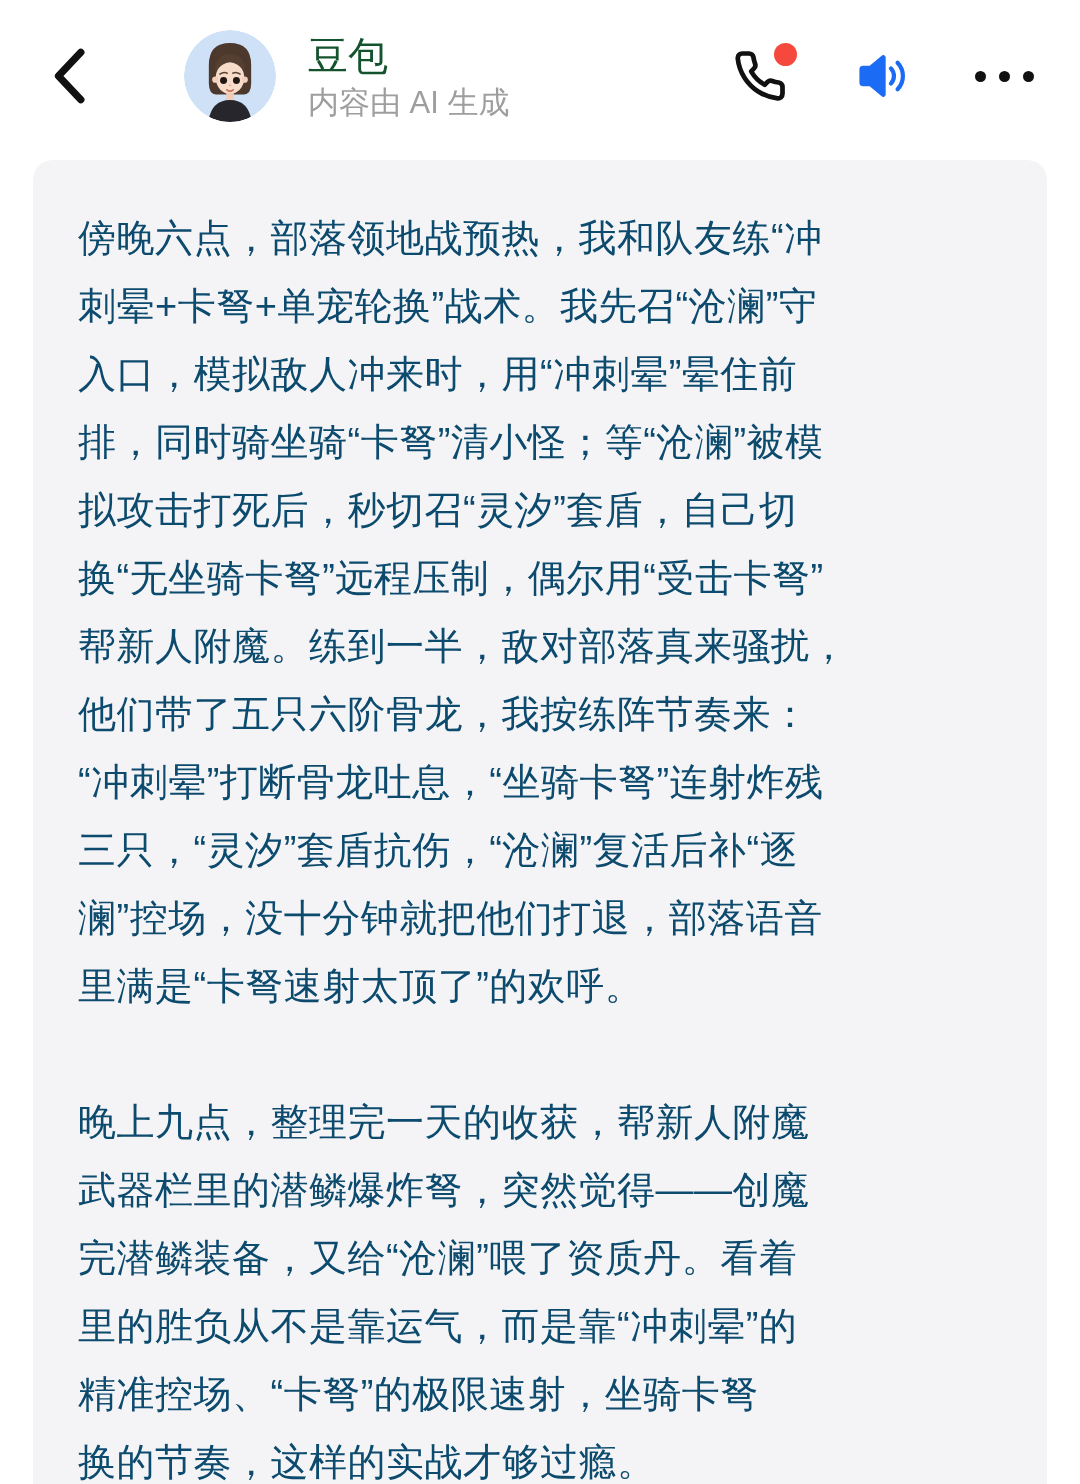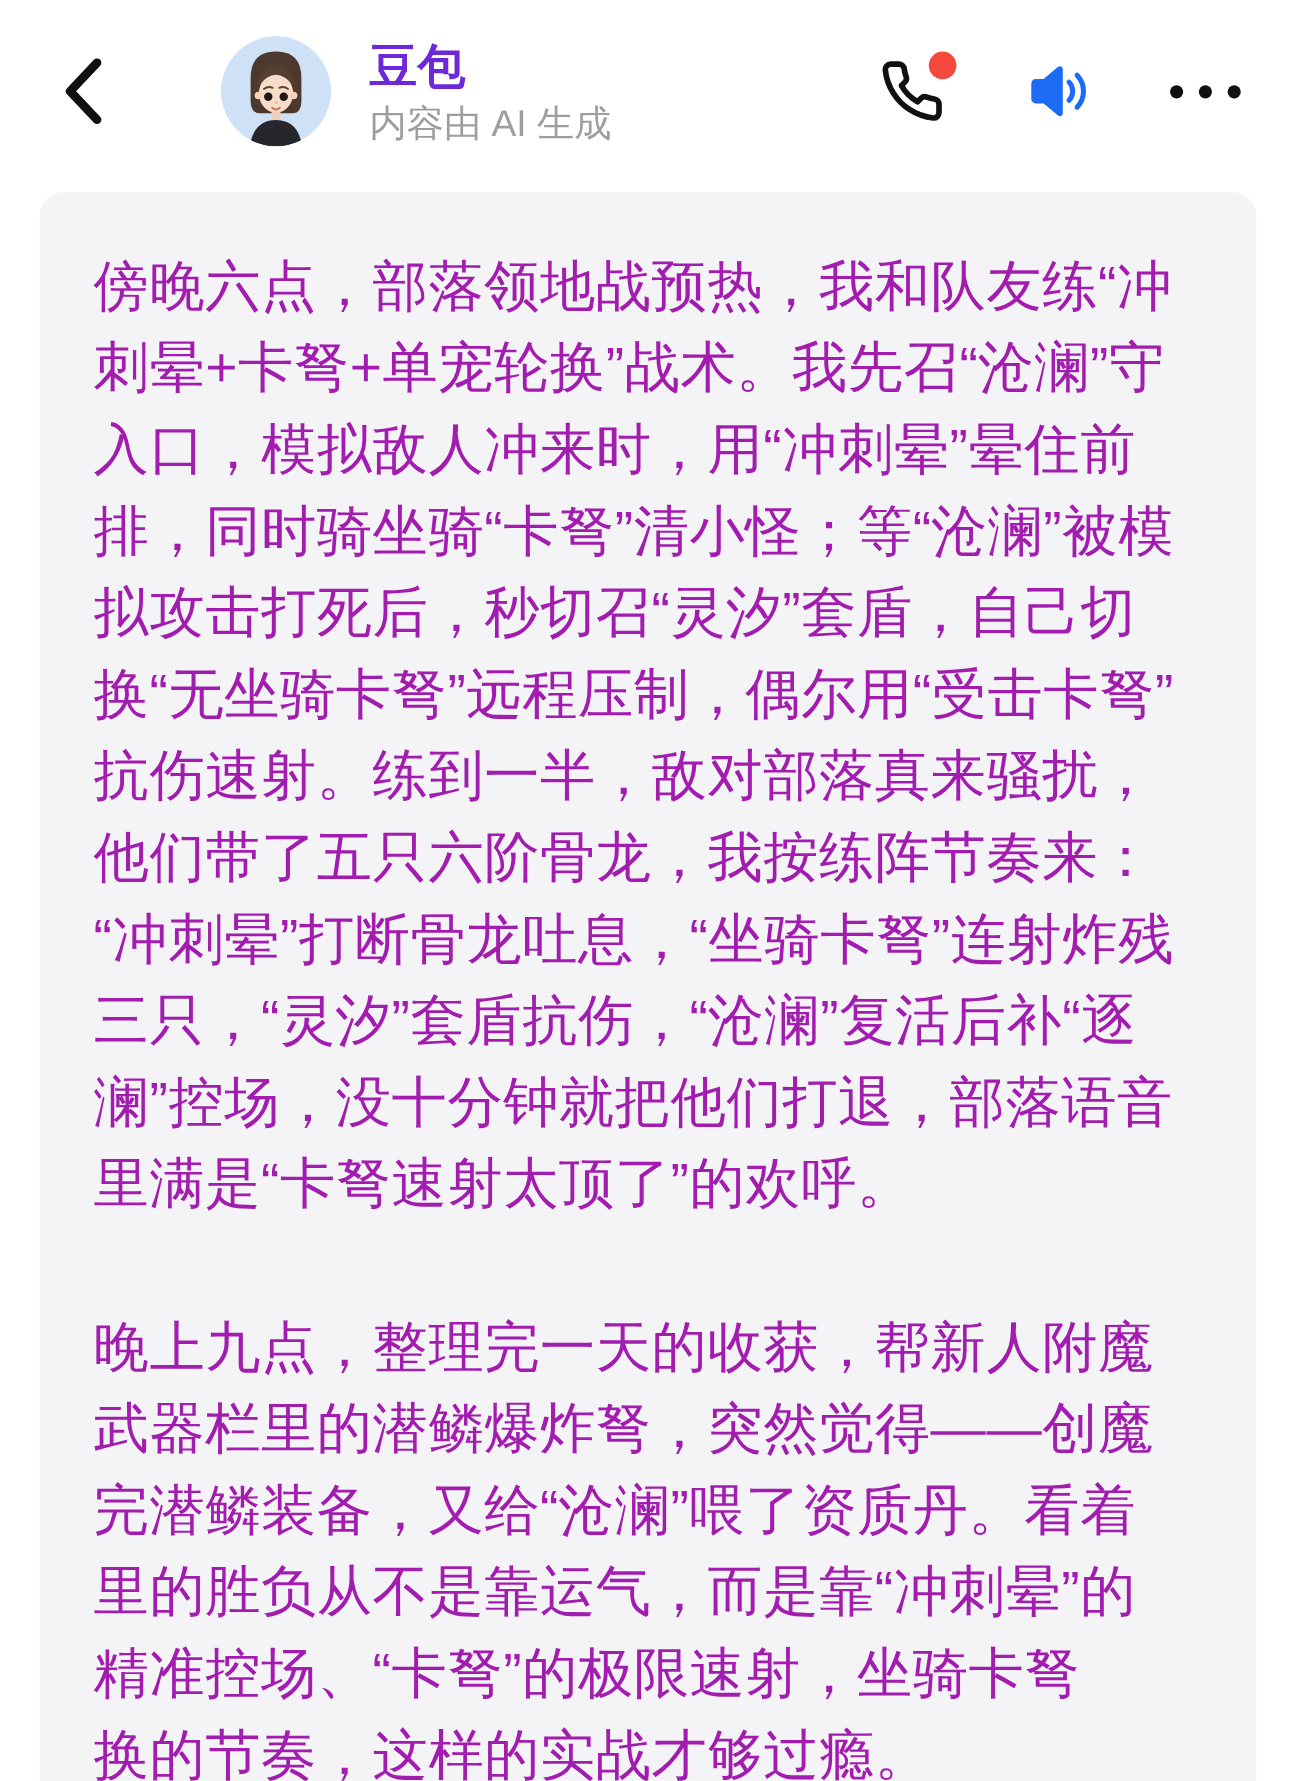--- a/index.html
+++ b/index.html
@@ -11,7 +11,7 @@
   .back-btn { width:44px; height:64px; border:none; background:none; display:flex; align-items:center; cursor:pointer; flex:none; }
   .avatar-wrap { width:92px; height:92px; margin-left:90px; flex:none; border-radius:50%; overflow:hidden; cursor:pointer; }
   .name-block { margin-left:32px; display:flex; flex-direction:column; }
-  .chat-title { font-size:40px; font-weight:700; color:#6d28d9; line-height:46px; }
+  .chat-title { font-size:40px; font-weight:400; color:#14532d; line-height:46px; }
   .chat-subtitle { font-size:31px; color:#9e9e9e; line-height:32px; margin-top:8px; }
   .actions { margin-left:auto; display:flex; align-items:center; gap:64px; }
   .icon-btn { border:none; background:none; cursor:pointer; position:relative; display:flex; align-items:center; justify-content:center; padding:0; }

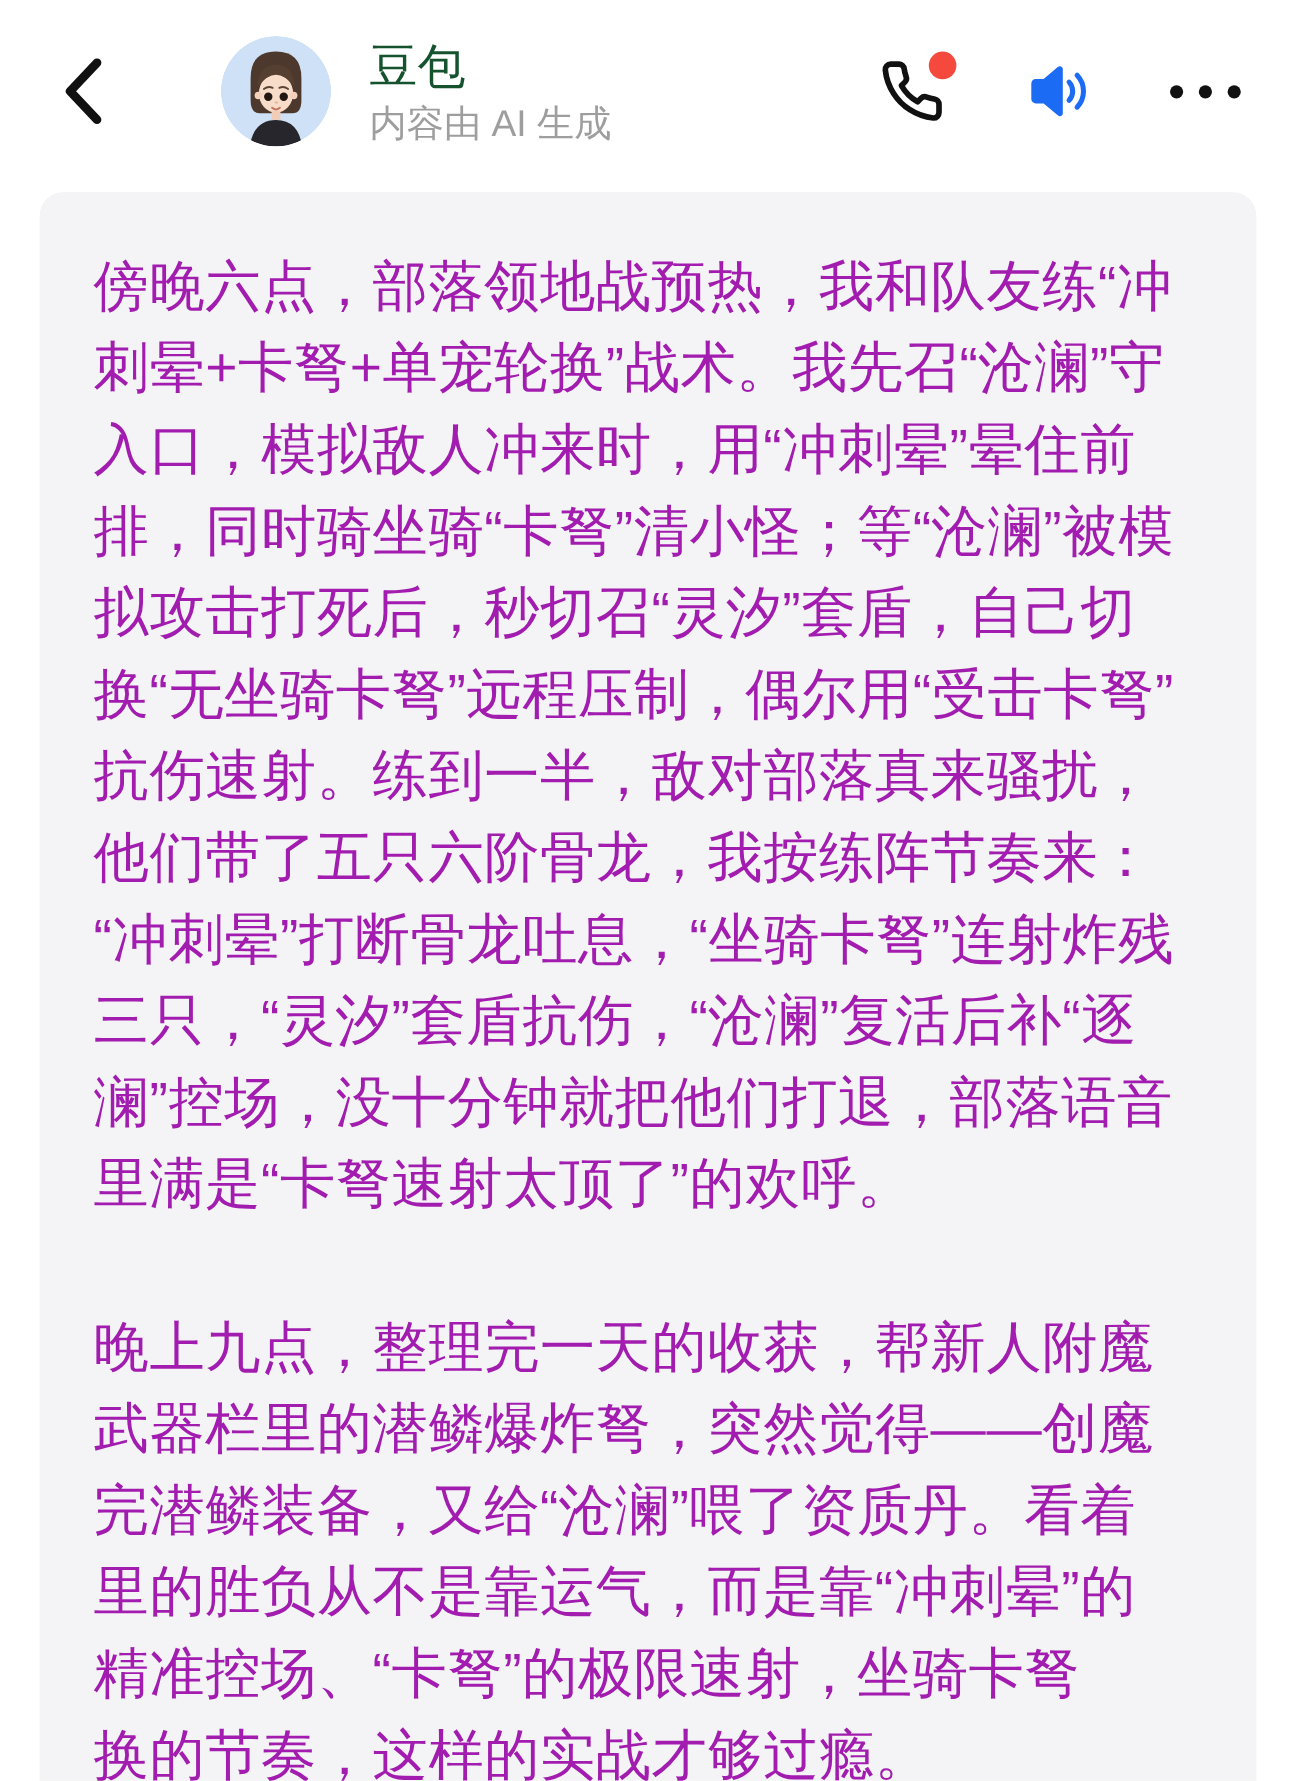--- a/index.html
+++ b/index.html
@@ -24,7 +24,7 @@
             background:#f4f4f6; border-radius:20px; padding:44px 45px; }
   .para { }
   .para + .para { margin-top:68px; }
-  .line { font-size:46px; line-height:68px; color:#a21caf; white-space:nowrap; letter-spacing:0.5px; }
+  .line { font-size:38px; line-height:68px; color:#0c4a6e; white-space:nowrap; letter-spacing:0.5px; }
 </style>
 </head>
 <body>

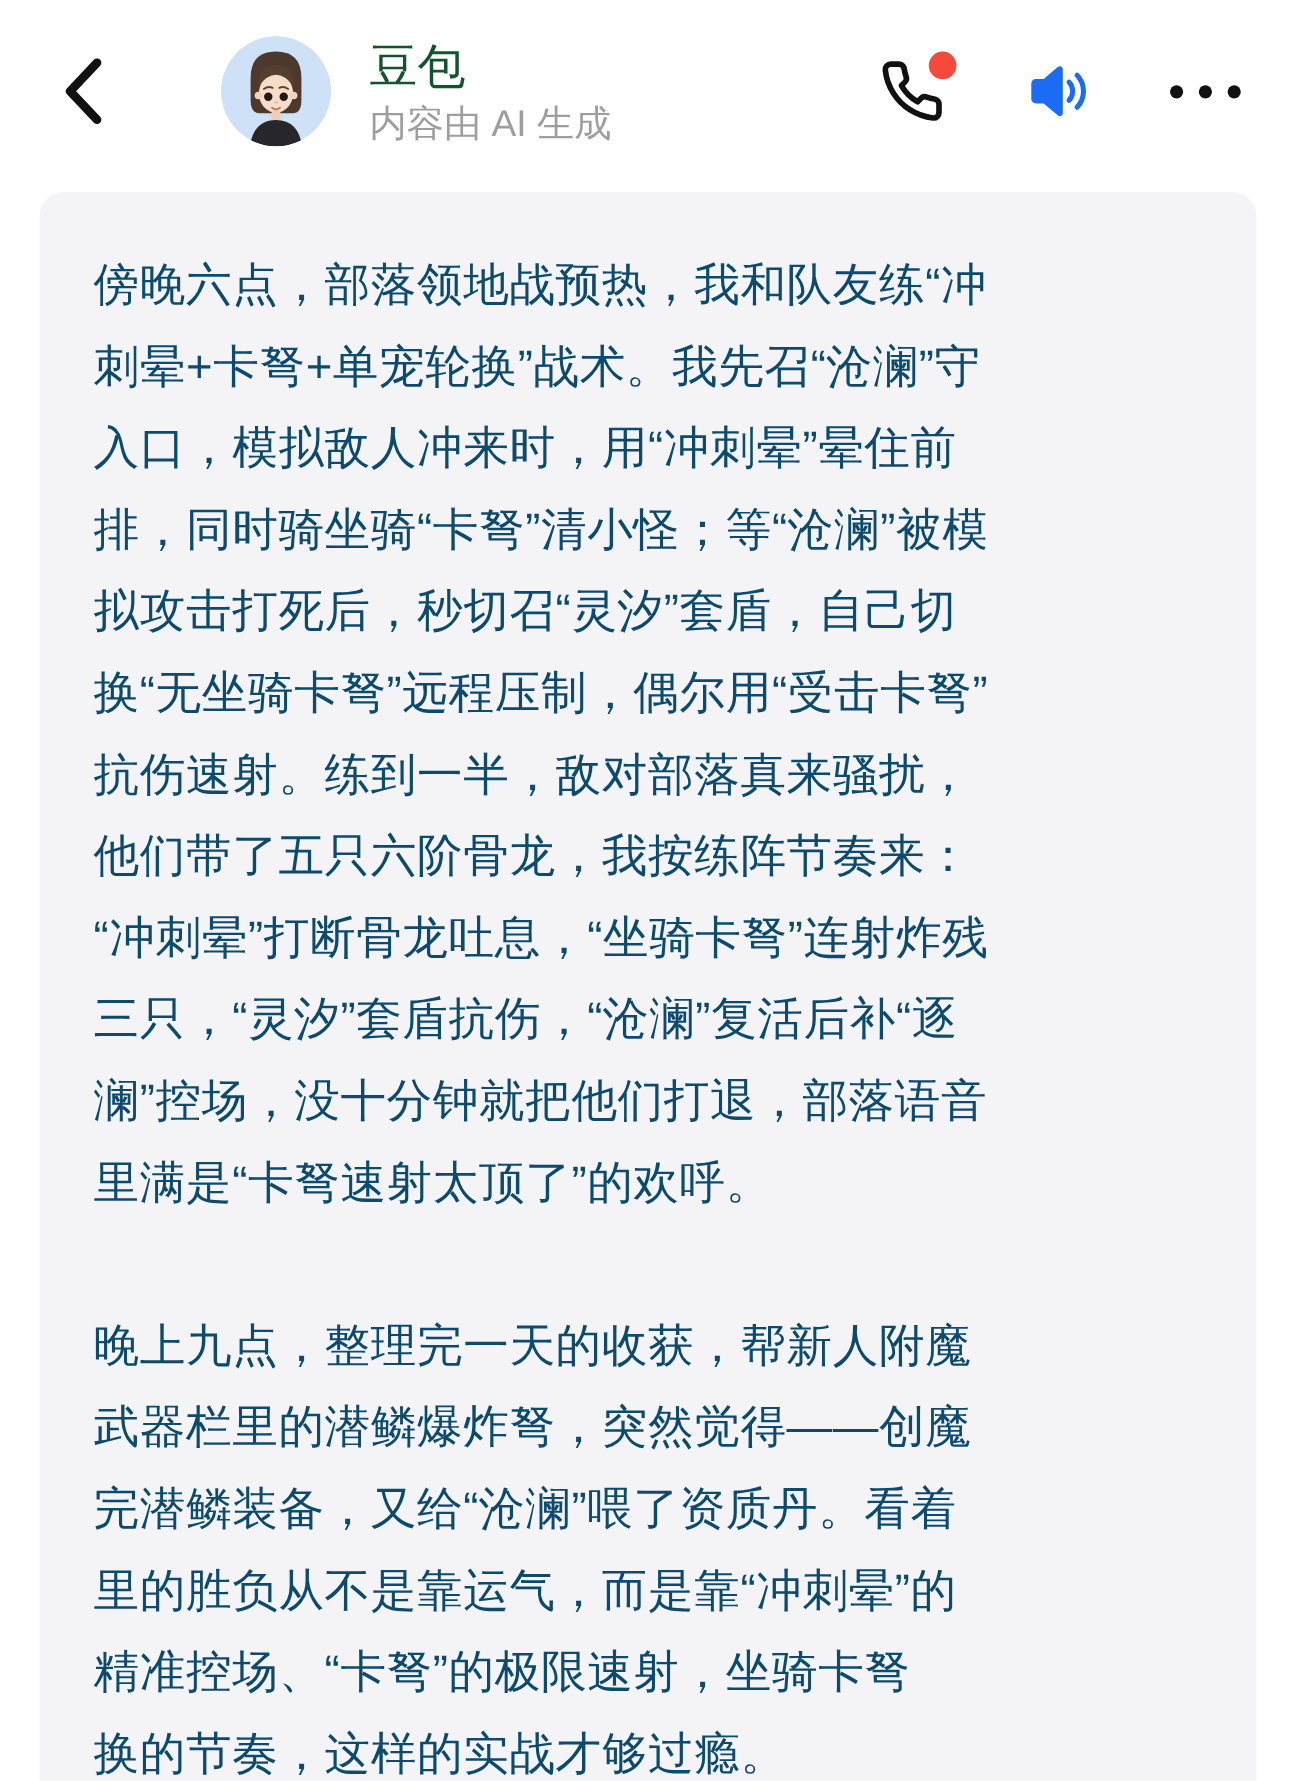--- a/index.html
+++ b/index.html
@@ -117,7 +117,7 @@
           <div class="line">排，同时骑坐骑“卡弩”清小怪；等“沧澜”被模</div>
           <div class="line">拟攻击打死后，秒切召“灵汐”套盾，自己切</div>
           <div class="line">换“无坐骑卡弩”远程压制，偶尔用“受击卡弩”</div>
-          <div class="line">抗伤速射。练到一半，敌对部落真来骚扰，</div>
+          <div class="line">帮新人附魔。练到一半，敌对部落真来骚扰，</div>
           <div class="line">他们带了五只六阶骨龙，我按练阵节奏来：</div>
           <div class="line">“冲刺晕”打断骨龙吐息，“坐骑卡弩”连射炸残</div>
           <div class="line">三只，“灵汐”套盾抗伤，“沧澜”复活后补“逐</div>

